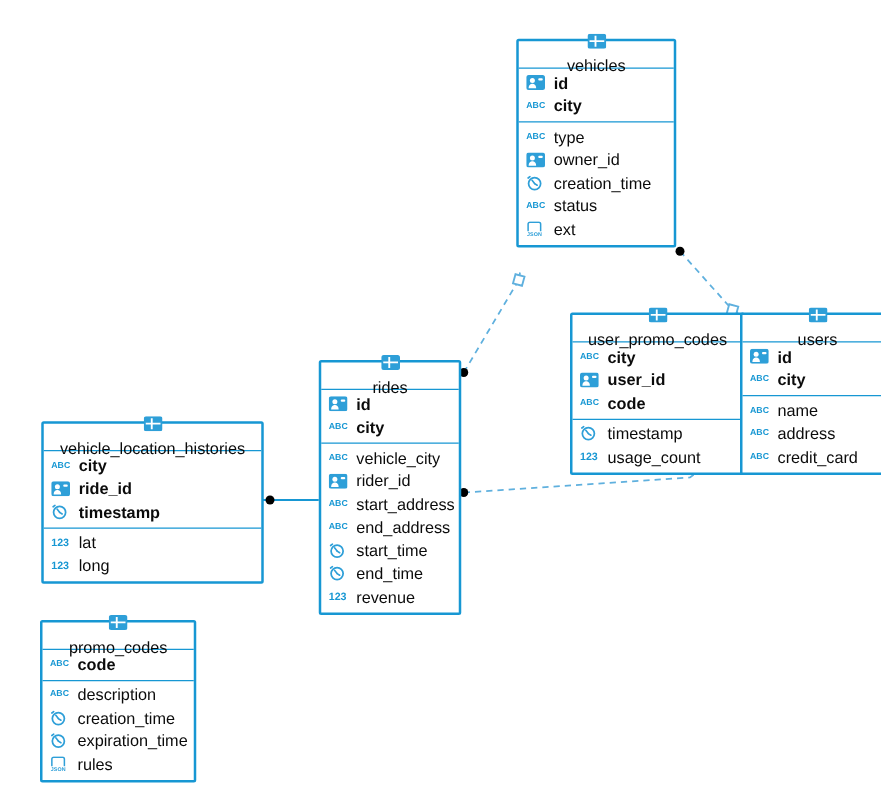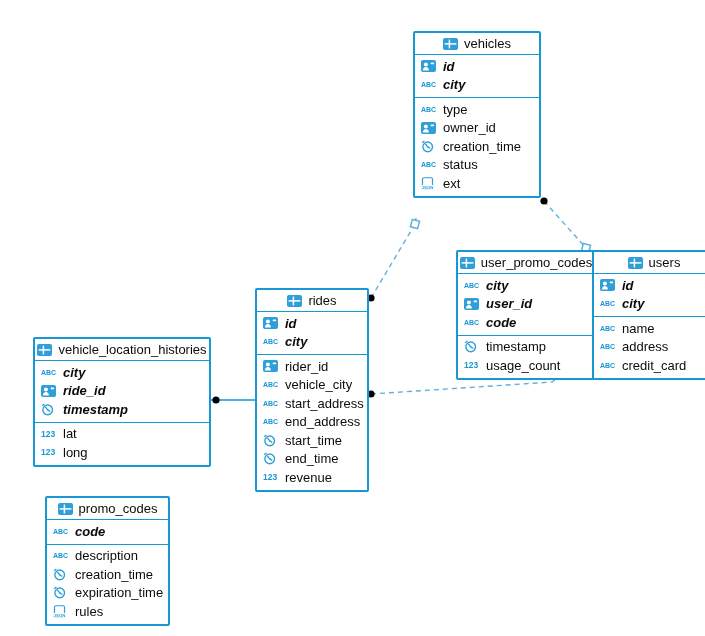--- a/index.html
+++ b/index.html
@@ -14,7 +14,7 @@
   }
   .thead{
     height:21px;display:flex;align-items:center;justify-content:center;gap:6px;
-    border-bottom:1.5px solid var(--accent);padding:0 4px;white-space:nowrap;
+    border-bottom:1.5px solid var(--accent);padding:0 4px;white-space:nowrap;flex-direction:column;
   }
   .tname{font-size:13px;color:#0b0b0b;}
   .sect{padding:2px 0 3px;}

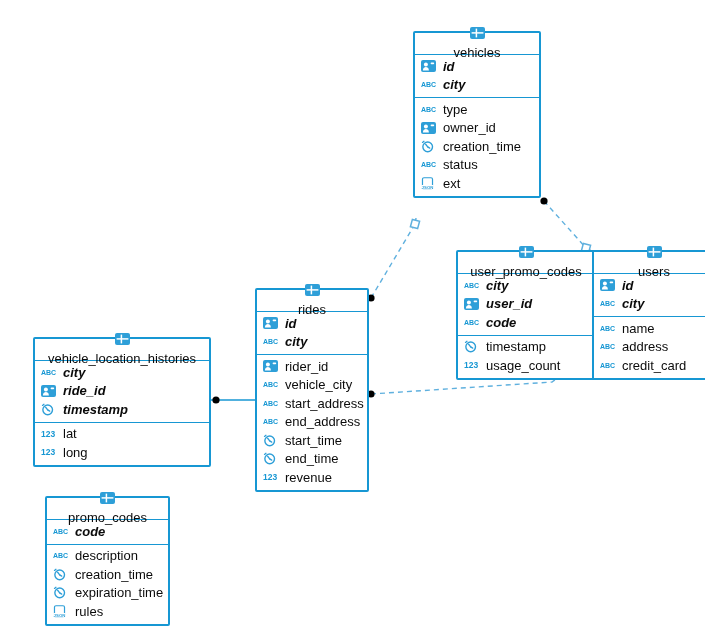--- a/index.html
+++ b/index.html
@@ -21,7 +21,7 @@
   .sect.body{border-top:1.5px solid var(--accent);}
   .crow{height:18.5px;display:flex;align-items:center;padding:0 6px;gap:4px;white-space:nowrap;}
   .cname{font-size:13px;color:#0b0b0b;}
-  .crow.pk .cname{font-weight:700;font-style:italic;}
+  .crow.pk .cname{font-weight:700;}
   .cicon{width:18px;min-width:18px;display:inline-flex;align-items:center;justify-content:flex-start;}
   .ticon{display:inline-flex;align-items:center;}
   .abc{font-size:7px;font-weight:800;color:var(--accent);letter-spacing:0;line-height:1;}

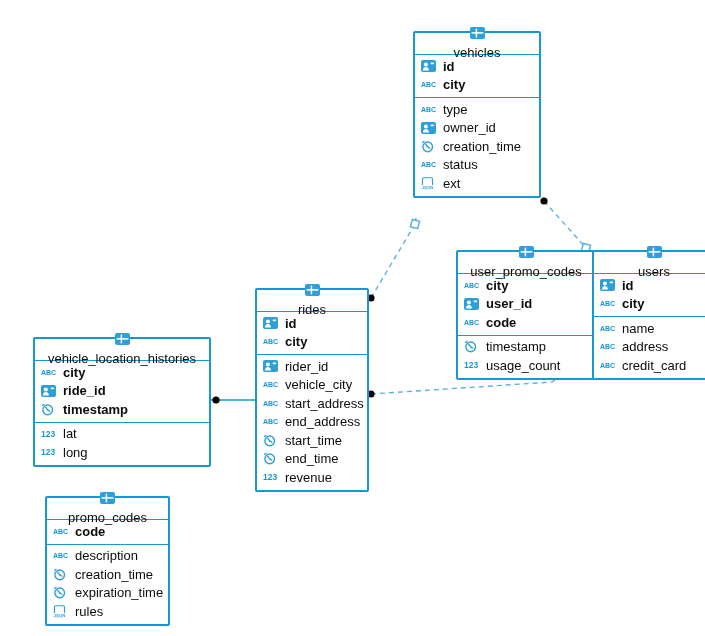--- a/index.html
+++ b/index.html
@@ -264,6 +264,12 @@
       <div class="sect body">
         <div class="crow">
           <span class="cicon">
+            <span class="abc">ABC</span>
+          </span>
+          <span class="cname">vehicle_city</span>
+        </div>
+        <div class="crow">
+          <span class="cicon">
     <svg width="15" height="12" viewBox="0 0 15 12">
       <rect x="0" y="0" width="15" height="12" rx="2" fill="#2e9fd8"></rect>
       <circle cx="4.9" cy="4.4" r="2" fill="#fff"></circle>
@@ -272,12 +278,6 @@
     </svg>
           </span>
           <span class="cname">rider_id</span>
-        </div>
-        <div class="crow">
-          <span class="cicon">
-            <span class="abc">ABC</span>
-          </span>
-          <span class="cname">vehicle_city</span>
         </div>
         <div class="crow">
           <span class="cicon">

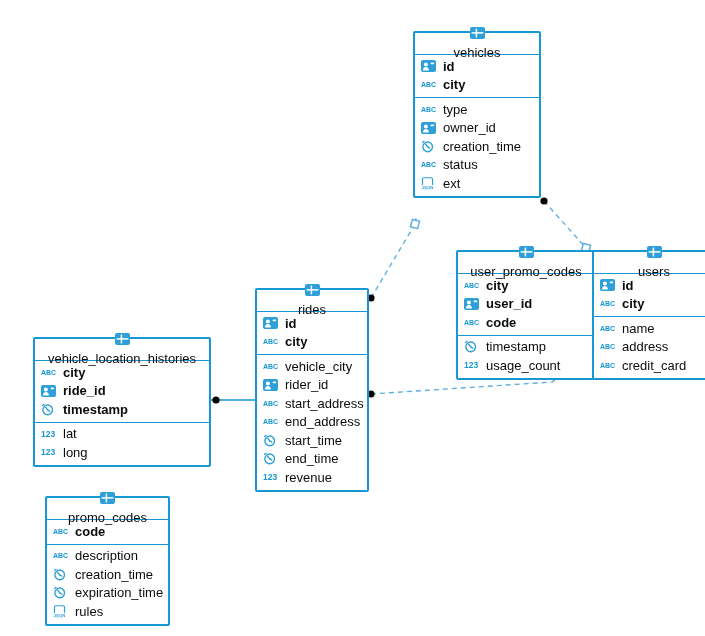--- a/index.html
+++ b/index.html
@@ -377,7 +377,7 @@
         </div>
       </div>
     </div>
-    <div class="table" style="left: 32px; top: 496px; width: 125px; margin-left: 13px;">
+    <div class="table" style="left: 32px; top: 496px; width: 125px;">
       <div class="thead">
         <span class="ticon">
     <svg width="15" height="12" viewBox="0 0 15 12">

